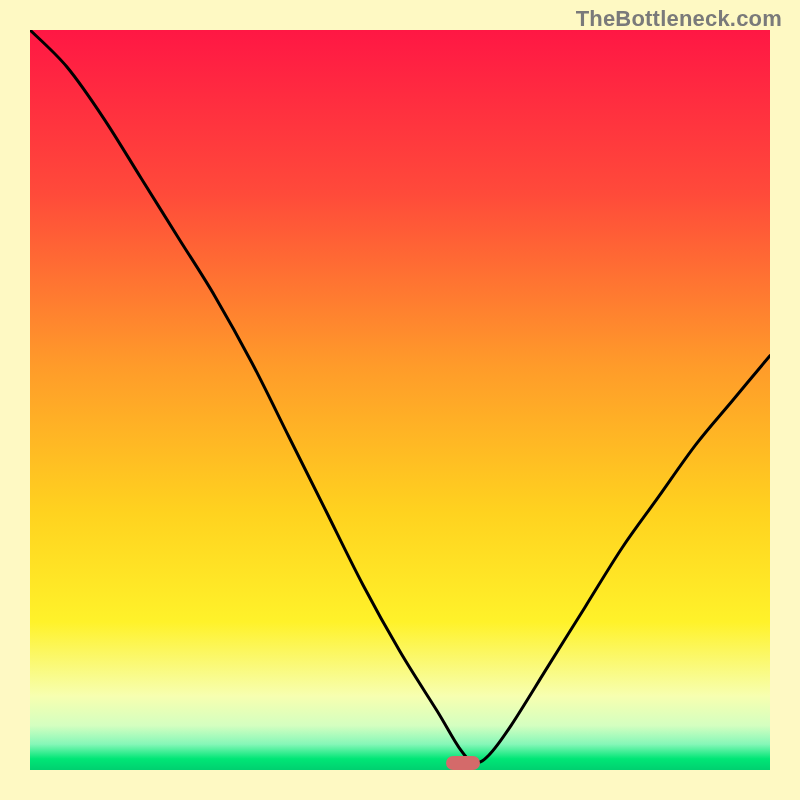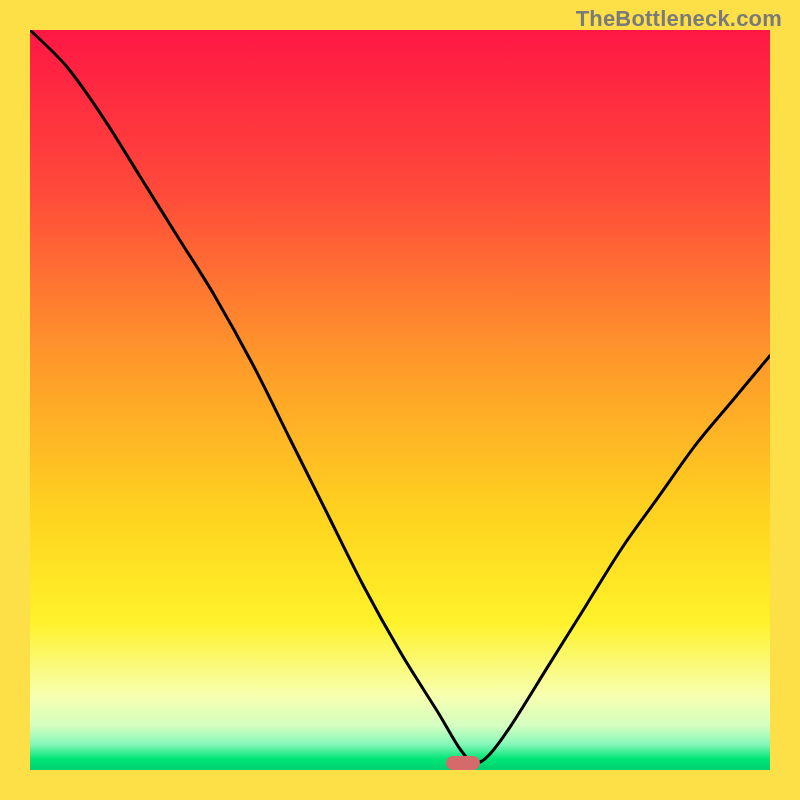--- a/index.html
+++ b/index.html
@@ -16,7 +16,7 @@
     top: 0;
     width: 800px;
     height: 800px;
-    background: #fde047;
+    background: #fef9c3;
   }
   .plot {
     position: absolute;

